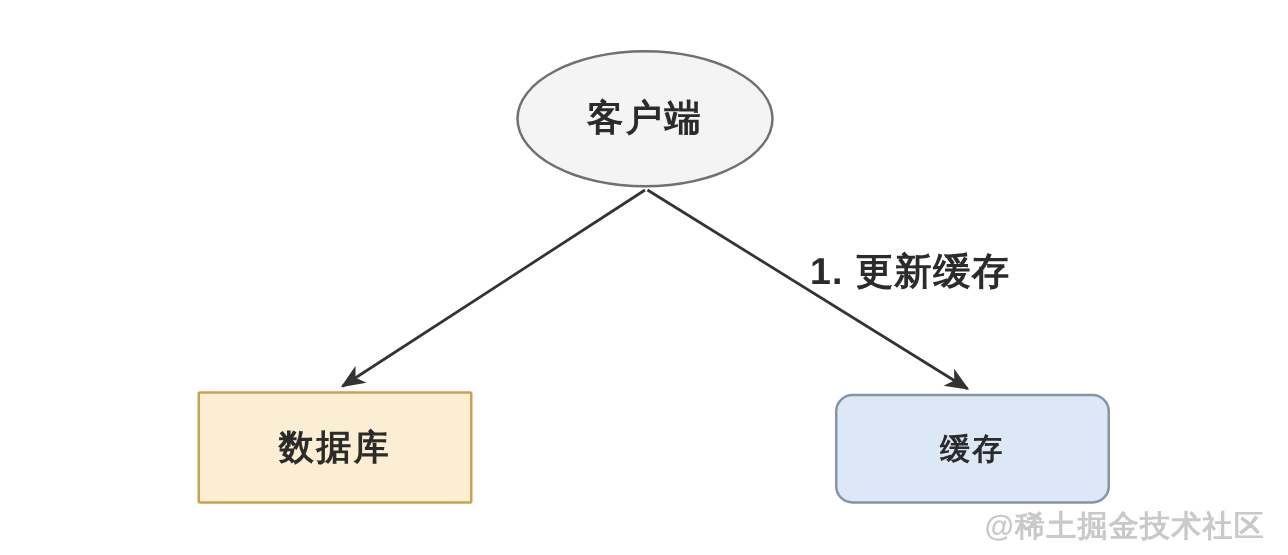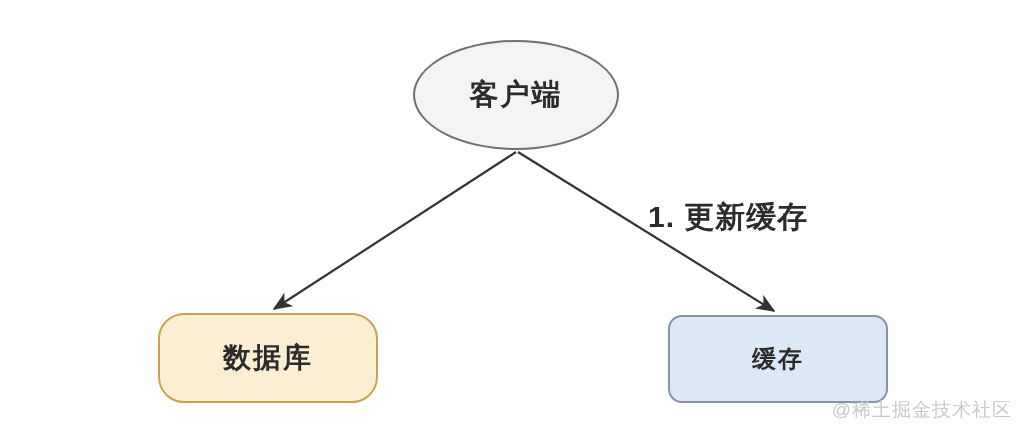--- a/index.html
+++ b/index.html
@@ -51,7 +51,7 @@
     top: 313px;
     width: 220px;
     height: 90px;
-    border-radius: 26px;
+    border-radius: 2px;
     background: var(--database-fill, #fbeed3);
     border: 2px solid var(--database-border, #c9a254);
     font-size: 28px;

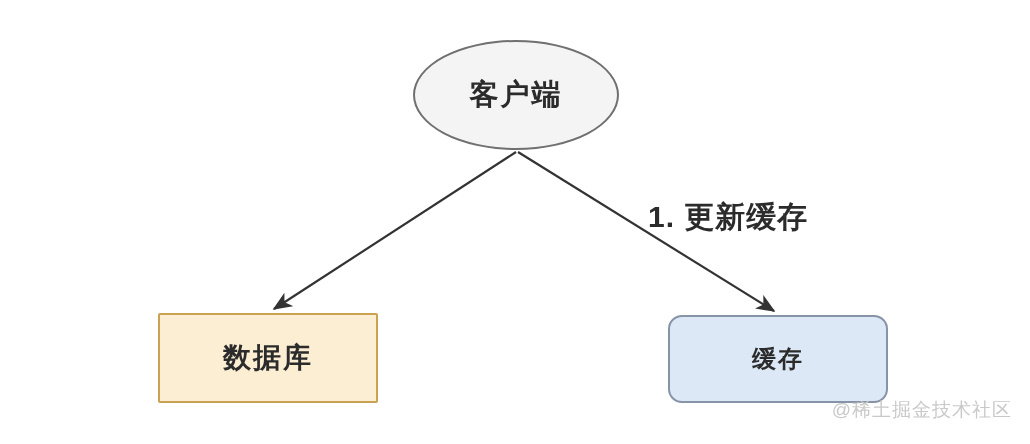--- a/index.html
+++ b/index.html
@@ -86,10 +86,11 @@
   .watermark {
     position: absolute;
     right: 18px;
-    bottom: 21px;
-    font-size: 19px;
+    bottom: 7px;
+    font-size: 24px;
     color: var(--watermark, #c9c9c9);
     letter-spacing: 1px;
+    font-weight: bold;
   }
 </style>
 </head>

